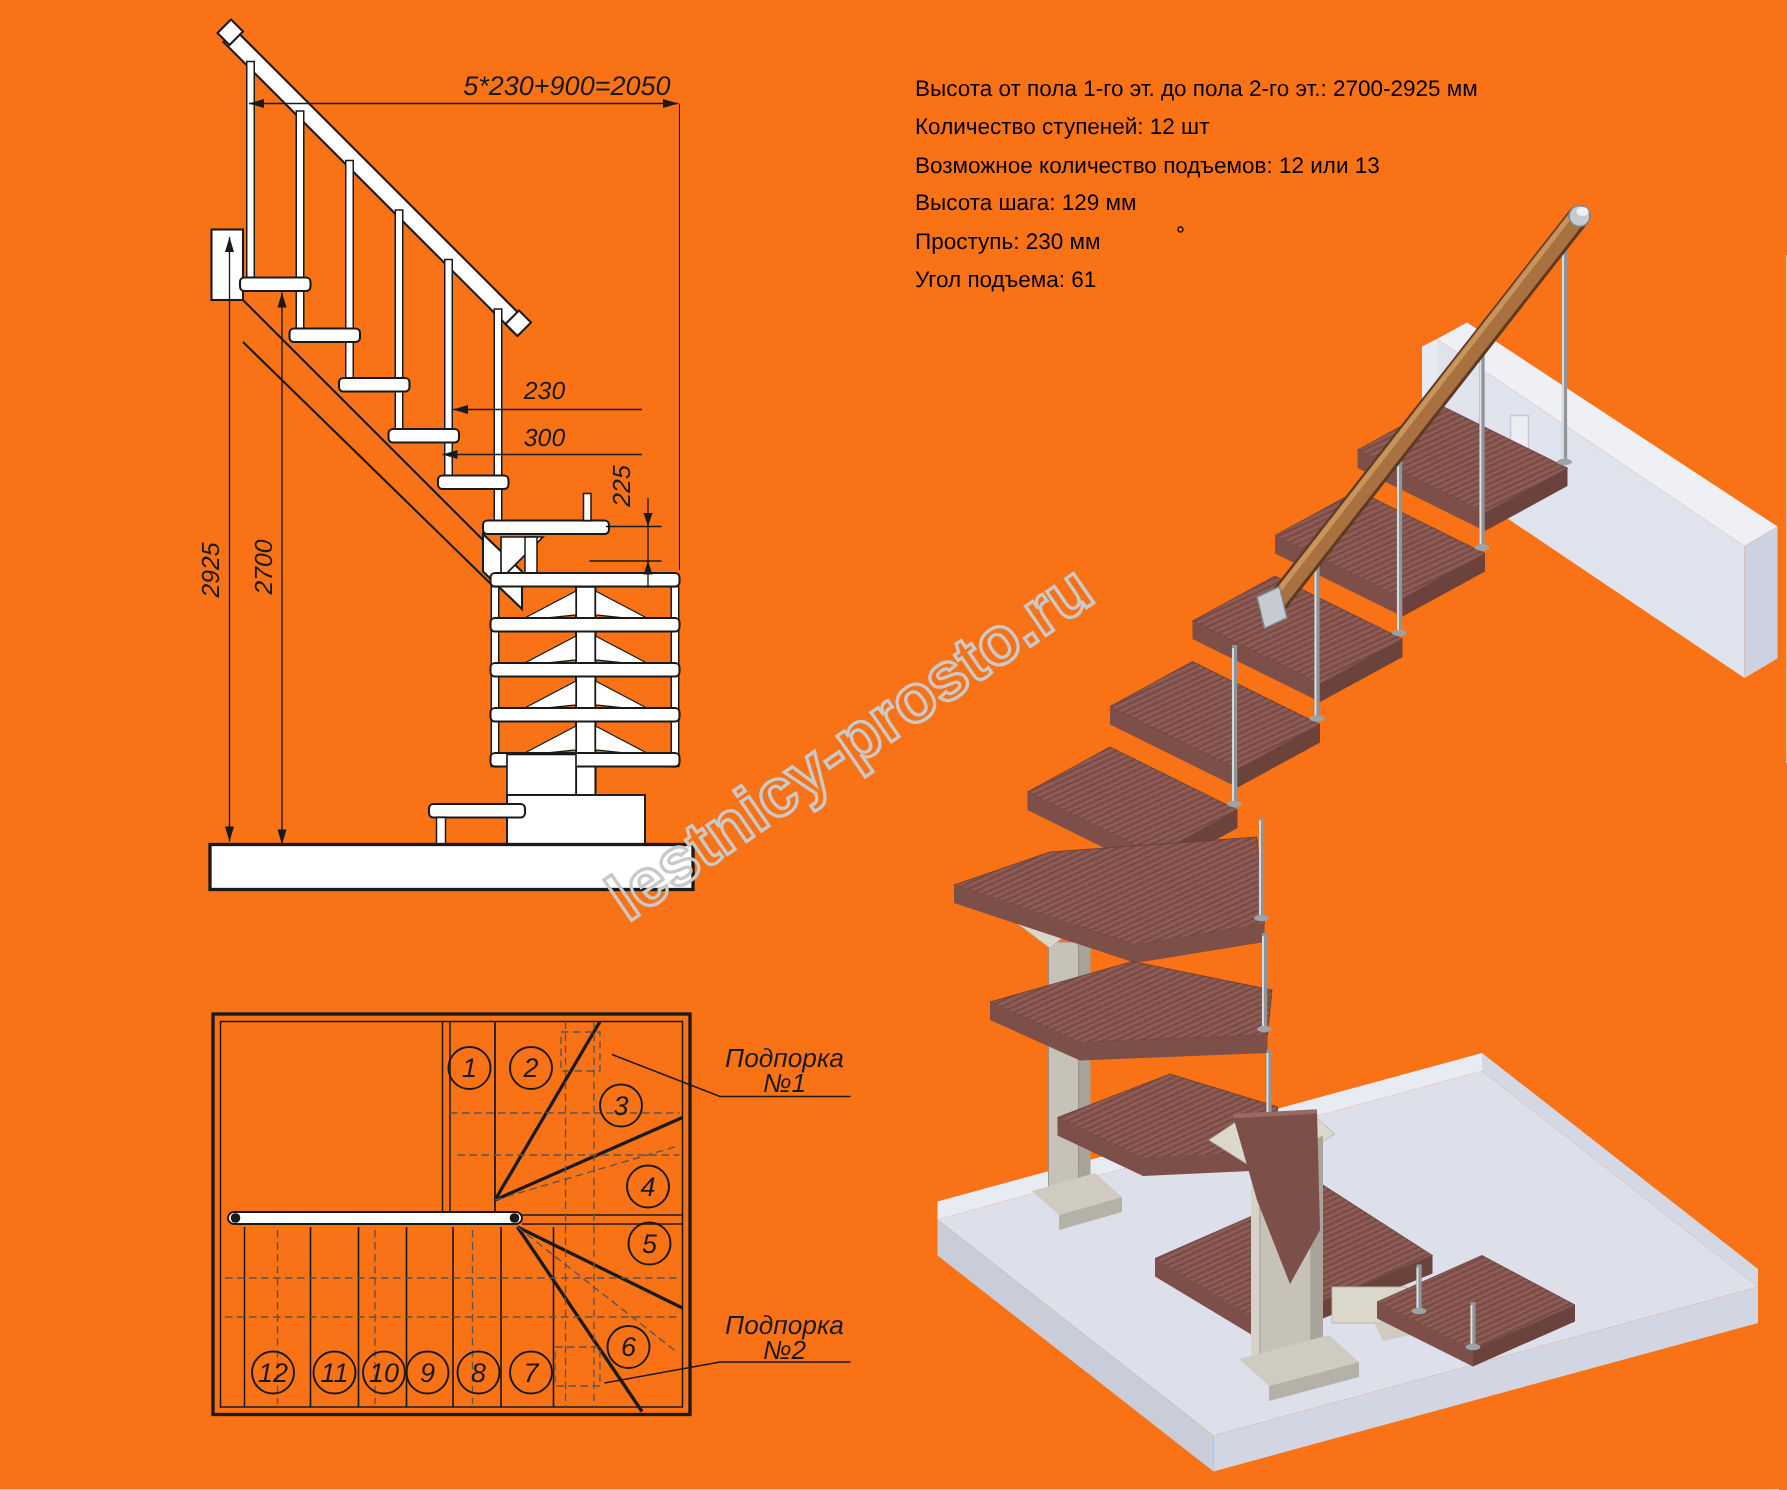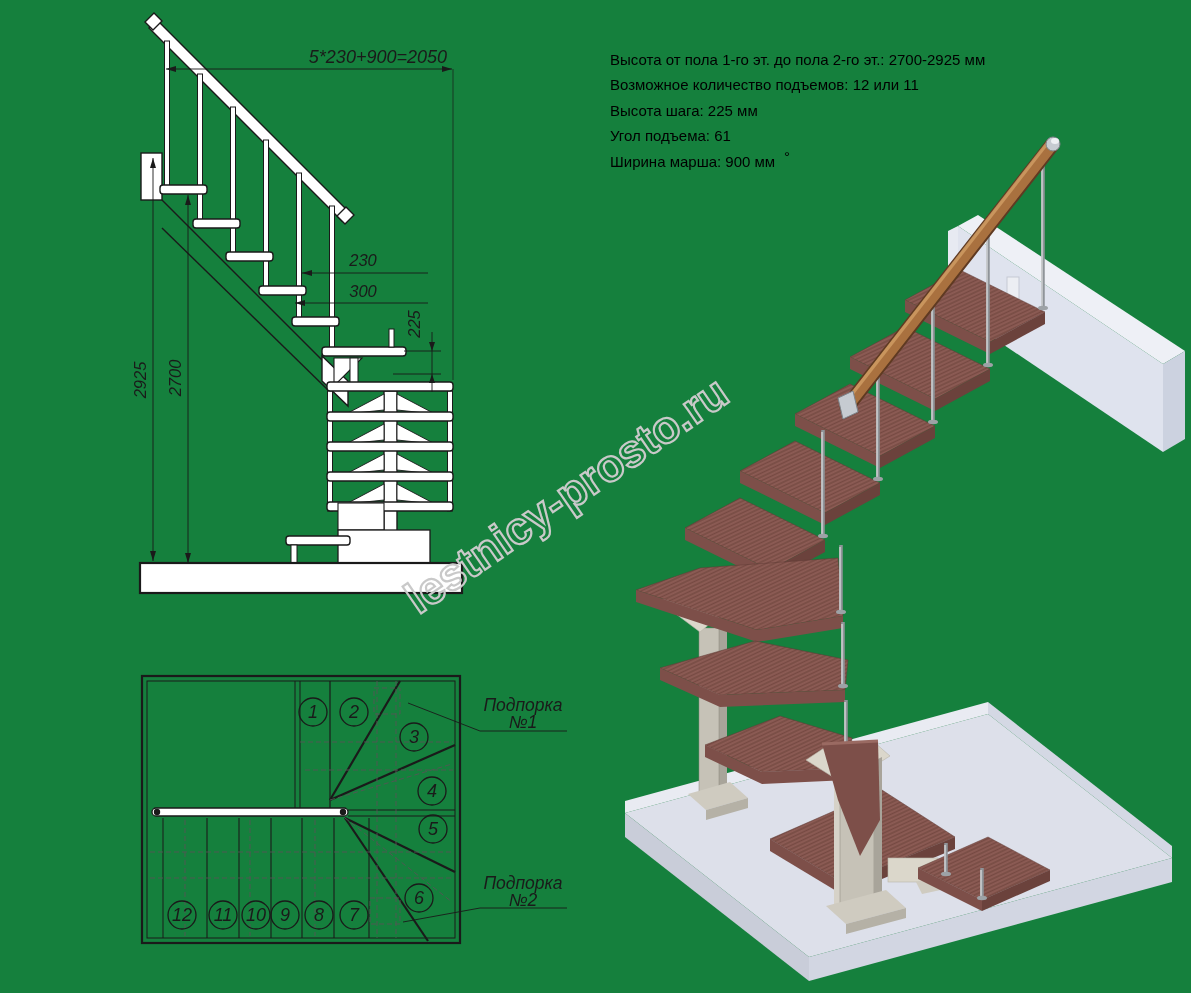--- a/index.html
+++ b/index.html
@@ -3,7 +3,7 @@
 <meta charset="utf-8">
 <style>
   html,body{margin:0;padding:0;background:#fff;}
-  .stage{position:relative;width:1191px;height:993px;background:#15803d;overflow:hidden;
+  .stage{position:relative;width:1191px;height:993px;background:#f97316;overflow:hidden;
          font-family:"Liberation Sans", sans-serif;}
   .stage svg{position:absolute;left:0;top:0;}
   svg text{font-family:"Liberation Sans", sans-serif;fill:var(--c-ink,#1a1a1a);}

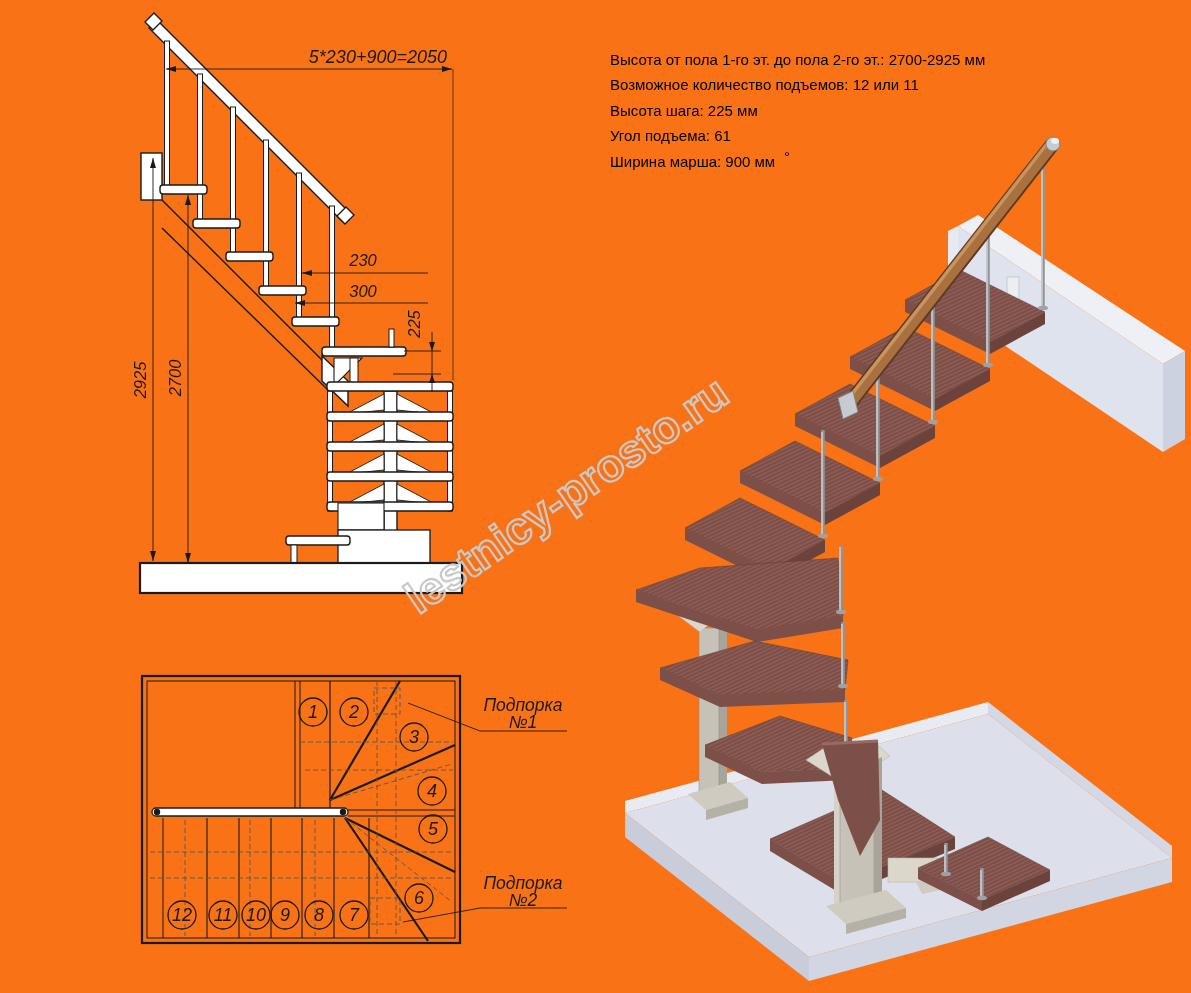--- a/index.html
+++ b/index.html
@@ -393,6 +393,7 @@
 
 <div class="specs">
   <div>Высота от пола 1-го эт. до пола 2-го эт.: 2700-2925 мм</div>
+  <div>Количество ступеней: 12 шт</div>
   <div>Возможное количество подъемов: 12 или 11</div>
   <div>Высота шага: 225 мм</div>
   <div>Угол подъема: 61</div>

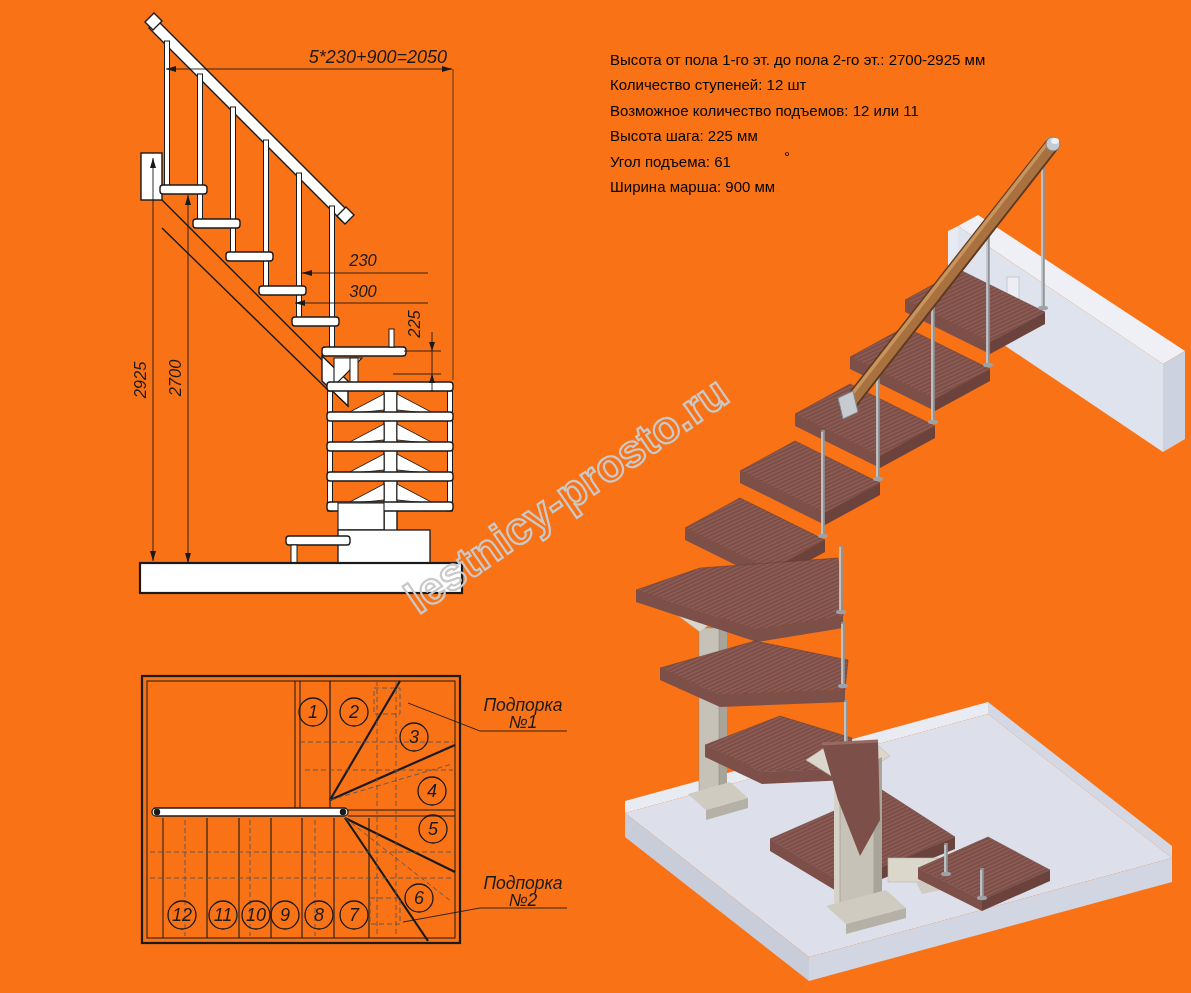--- a/index.html
+++ b/index.html
@@ -394,7 +394,7 @@
 <div class="specs">
   <div>Высота от пола 1-го эт. до пола 2-го эт.: 2700-2925 мм</div>
   <div>Количество ступеней: 12 шт</div>
-  <div>Возможное количество подъемов: 12 или 11</div>
+  <div>Возможное количество подъемов: 12 или 13</div>
   <div>Высота шага: 225 мм</div>
   <div>Угол подъема: 61</div>
   <div>Ширина марша: 900 мм</div>

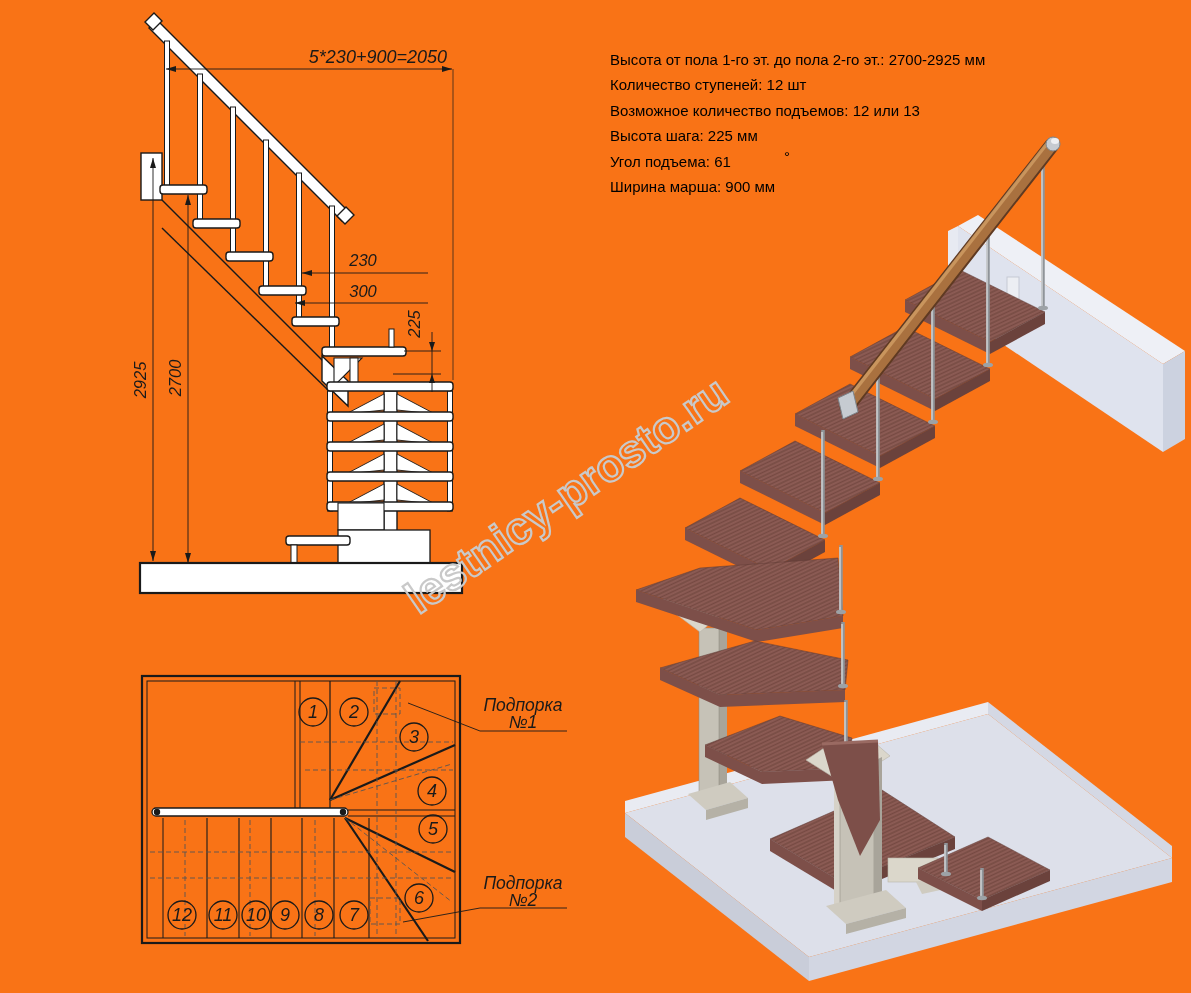--- a/index.html
+++ b/index.html
@@ -395,7 +395,7 @@
   <div>Высота от пола 1-го эт. до пола 2-го эт.: 2700-2925 мм</div>
   <div>Количество ступеней: 12 шт</div>
   <div>Возможное количество подъемов: 12 или 13</div>
-  <div>Высота шага: 225 мм</div>
+  <div>Высота шага: 129 мм</div>
   <div>Угол подъема: 61</div>
   <div>Ширина марша: 900 мм</div>
 </div>

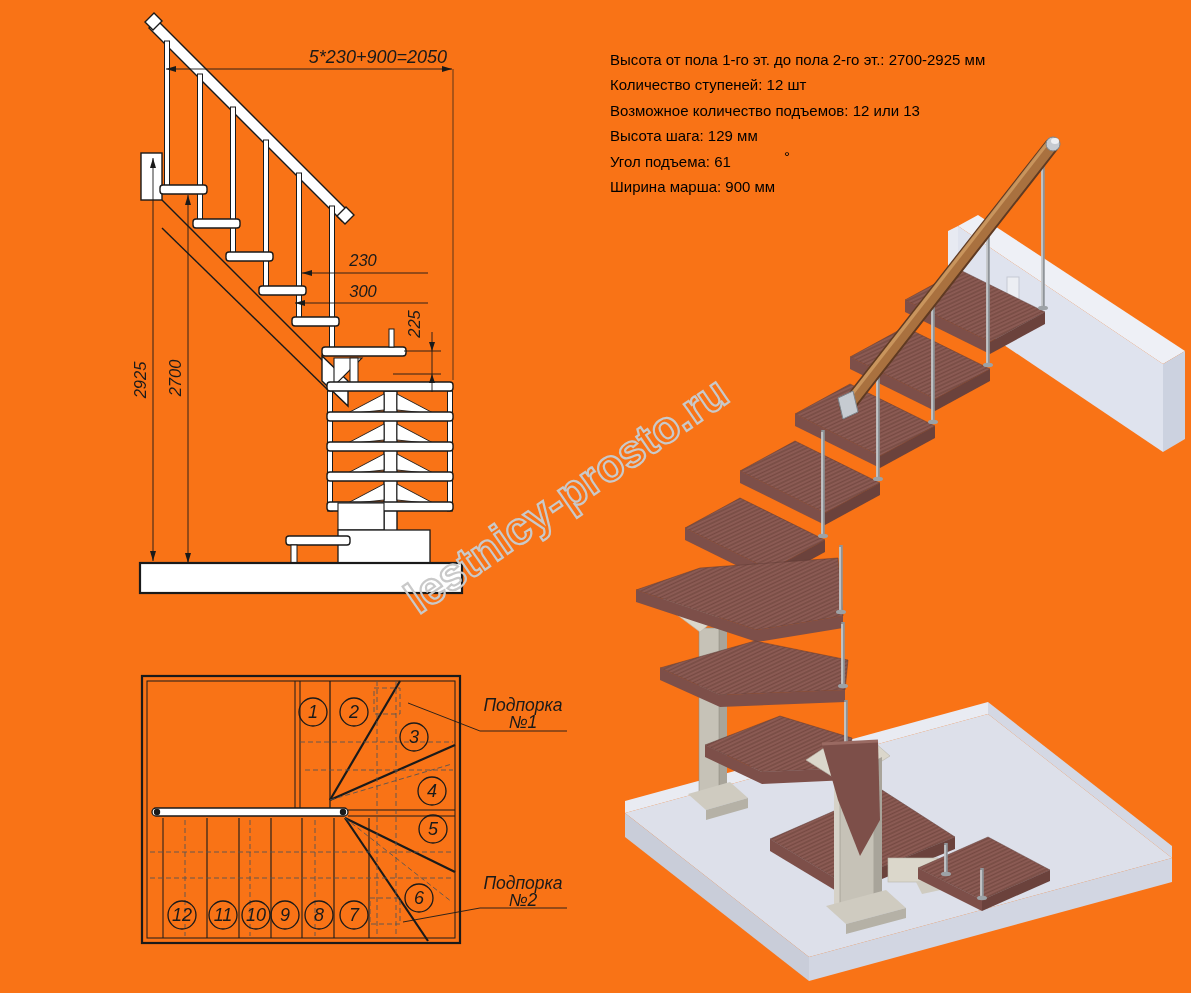--- a/index.html
+++ b/index.html
@@ -396,6 +396,7 @@
   <div>Количество ступеней: 12 шт</div>
   <div>Возможное количество подъемов: 12 или 13</div>
   <div>Высота шага: 129 мм</div>
+  <div>Проступь: 230 мм</div>
   <div>Угол подъема: 61</div>
   <div>Ширина марша: 900 мм</div>
 </div>

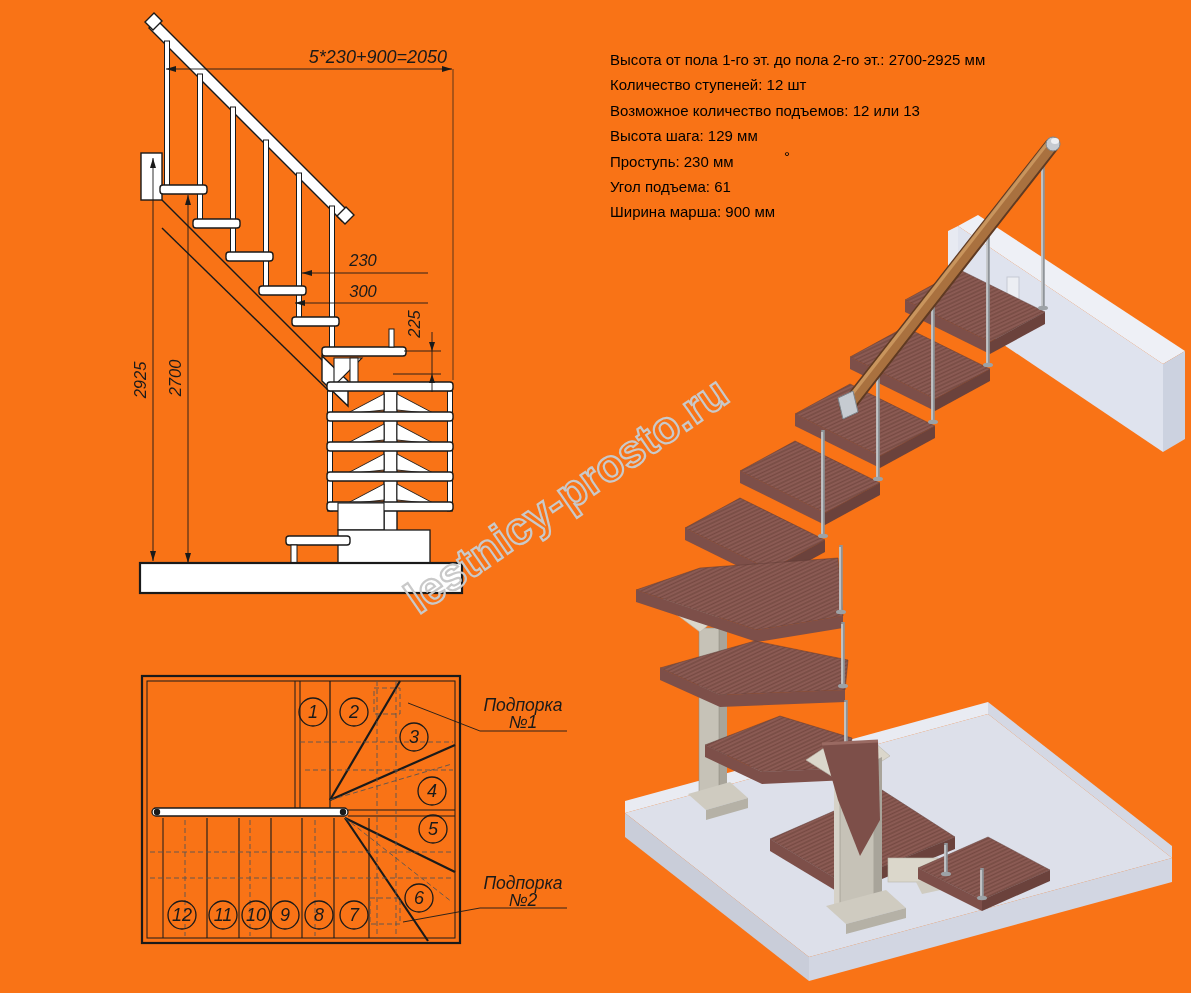--- a/index.html
+++ b/index.html
@@ -398,7 +398,6 @@
   <div>Высота шага: 129 мм</div>
   <div>Проступь: 230 мм</div>
   <div>Угол подъема: 61</div>
-  <div>Ширина марша: 900 мм</div>
 </div>
 <span class="deg">°</span>
 

